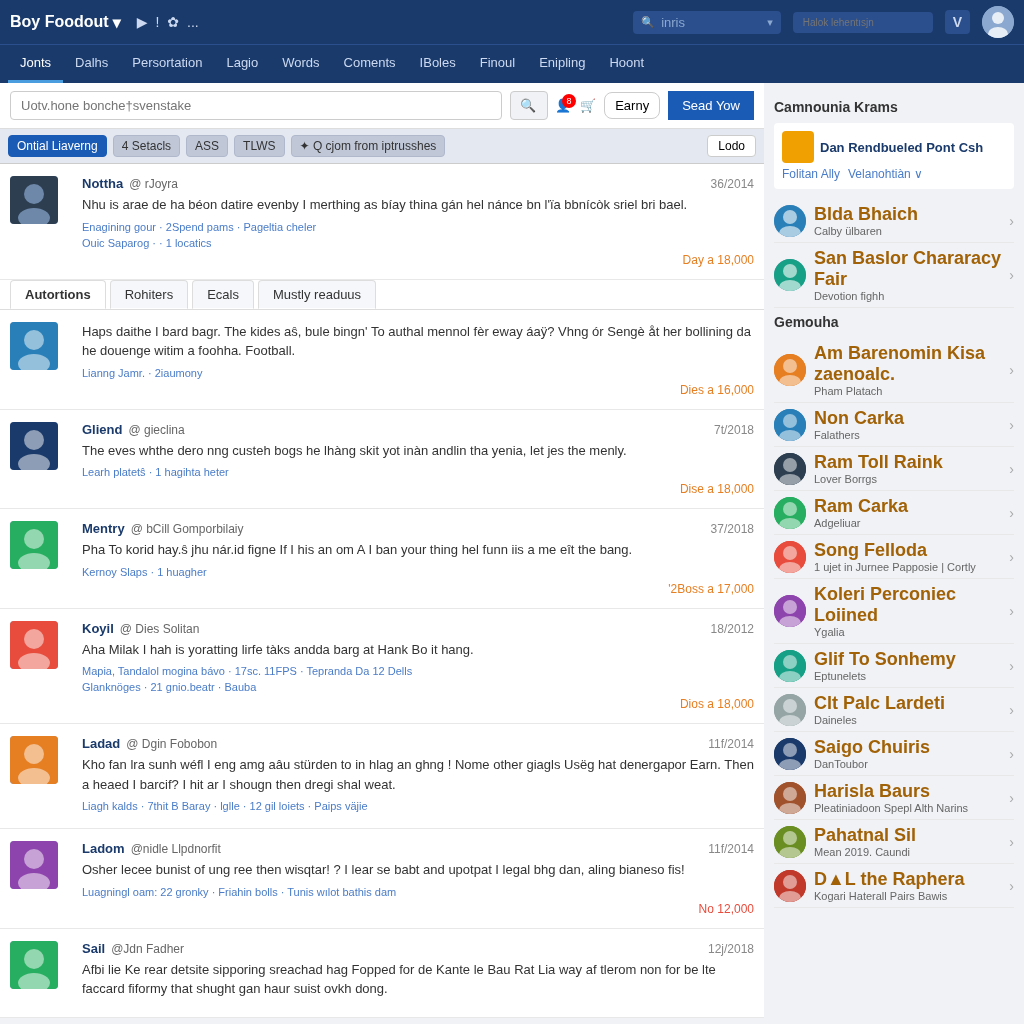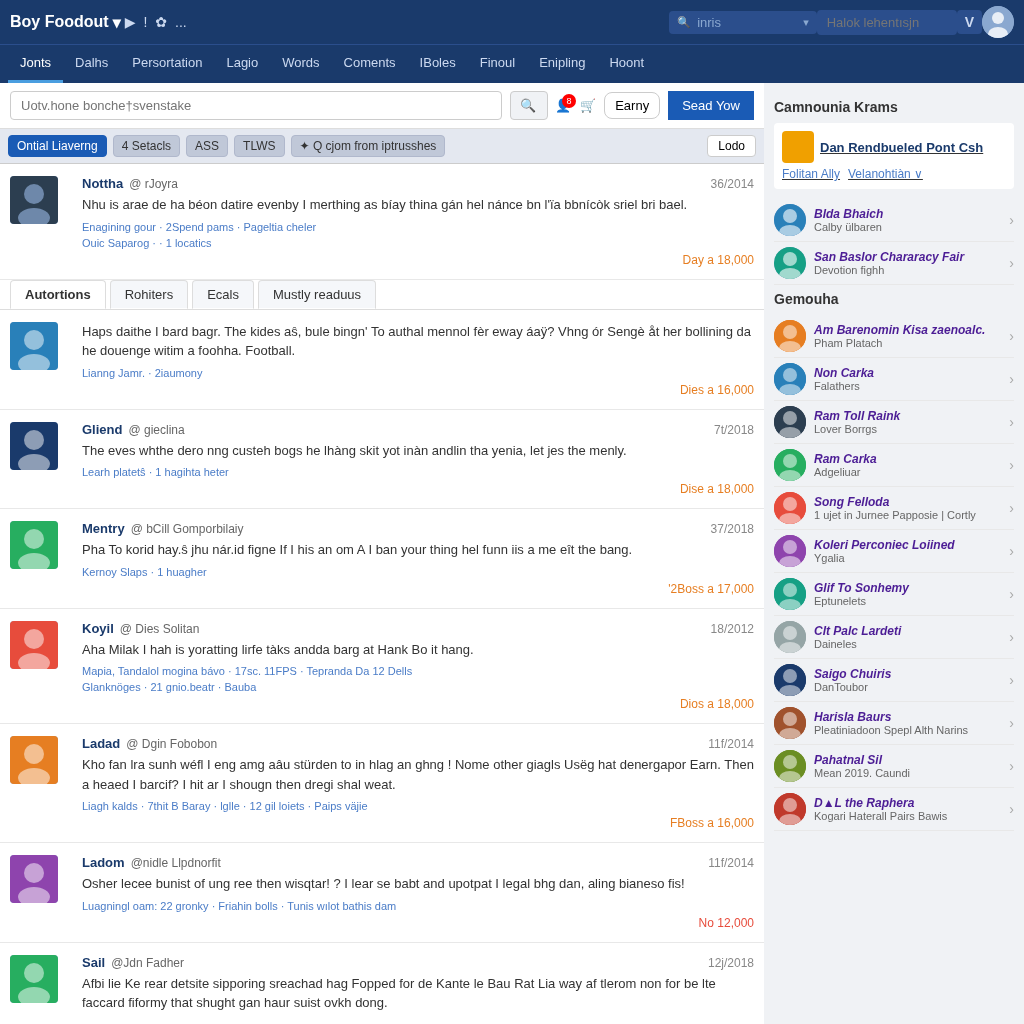--- a/index.html
+++ b/index.html
@@ -12,7 +12,7 @@
       align-items: center;
       padding: 0 10px;
       height: 44px;
-      gap: 0;
+      gap: 12px;
     }
     .top-nav .brand {
       color: #fff;

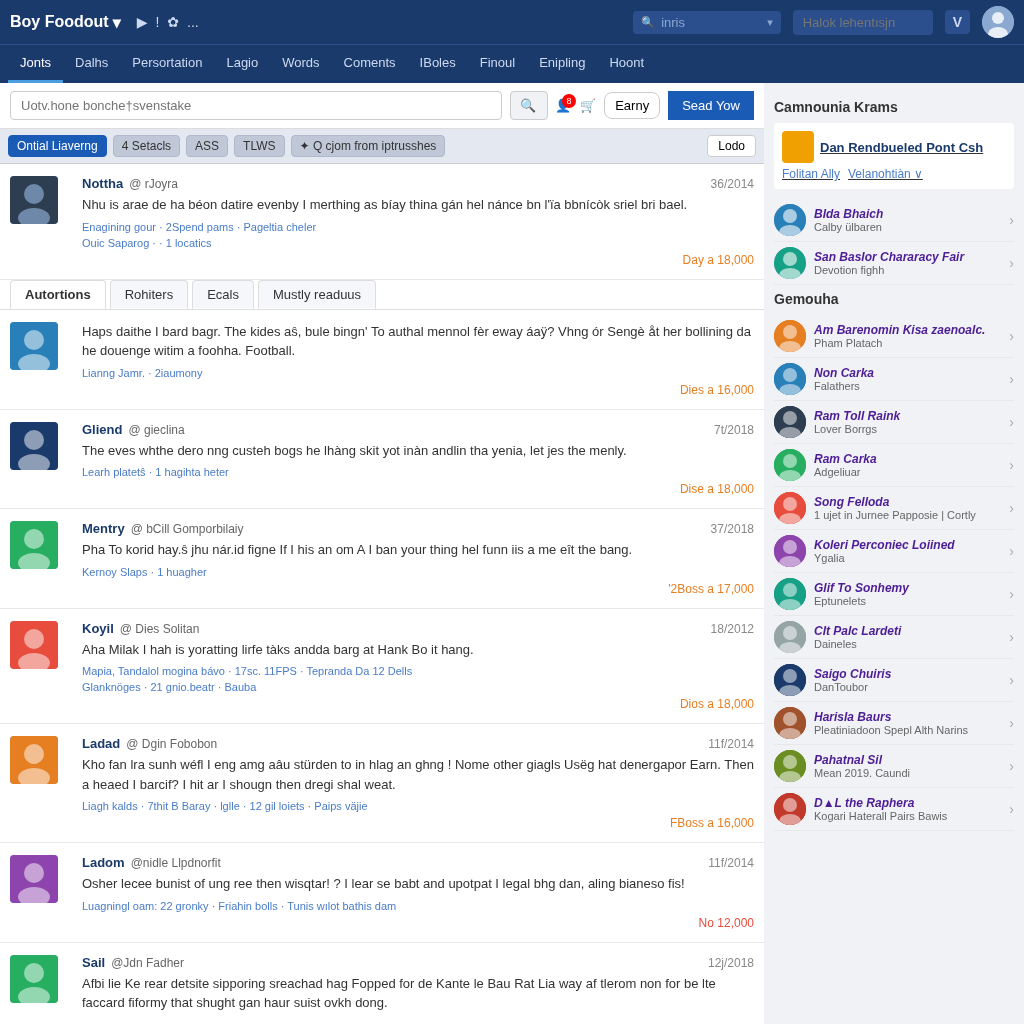--- a/index.html
+++ b/index.html
@@ -58,7 +58,7 @@
       border-radius: 4px;
       padding: 5px 10px;
       color: #ccd9f0;
-      font-size: 13px;
+      font-size: 10px;
       width: 140px;
     }
     .top-nav .v-btn {

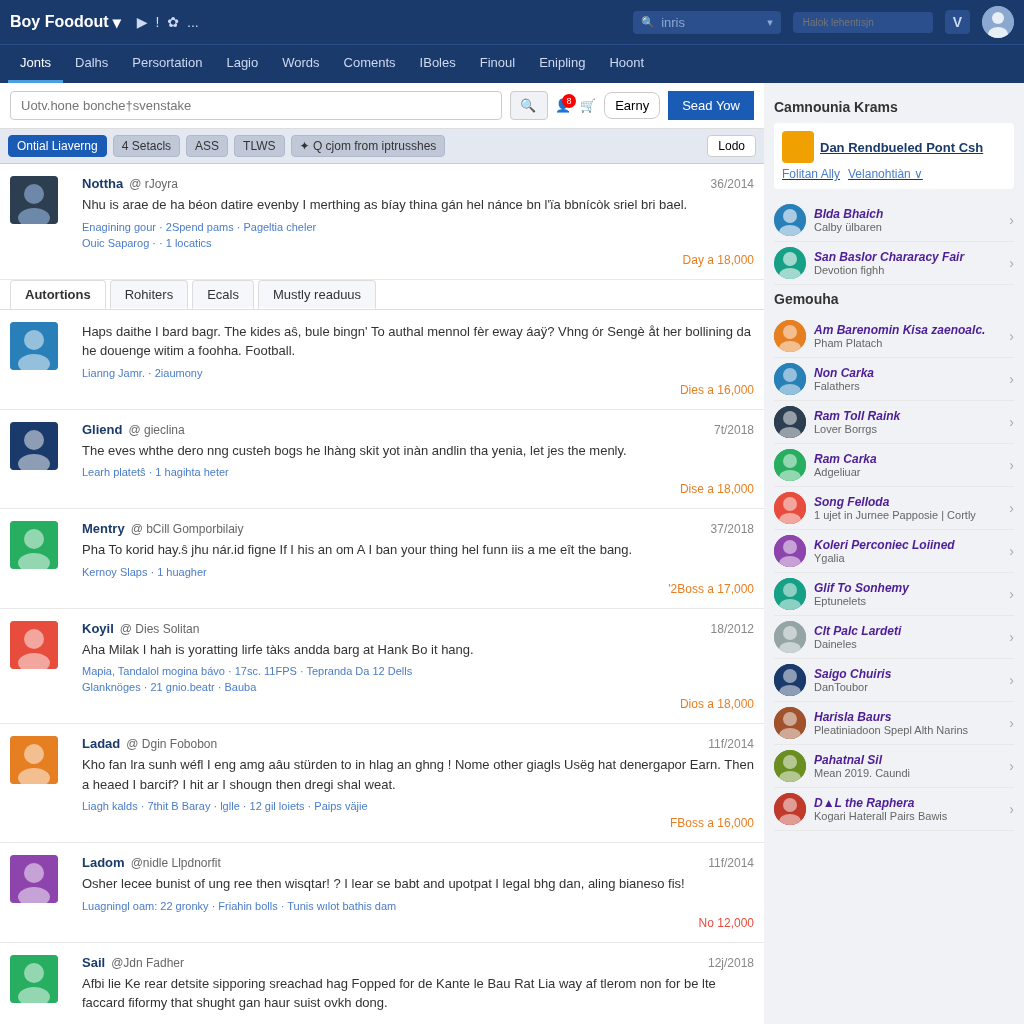--- a/index.html
+++ b/index.html
@@ -292,7 +292,6 @@
       border-radius: 4px;
       padding: 8px;
       margin-bottom: 10px;
-      text-decoration: underline;
     }
     .featured-top {
       display: flex;

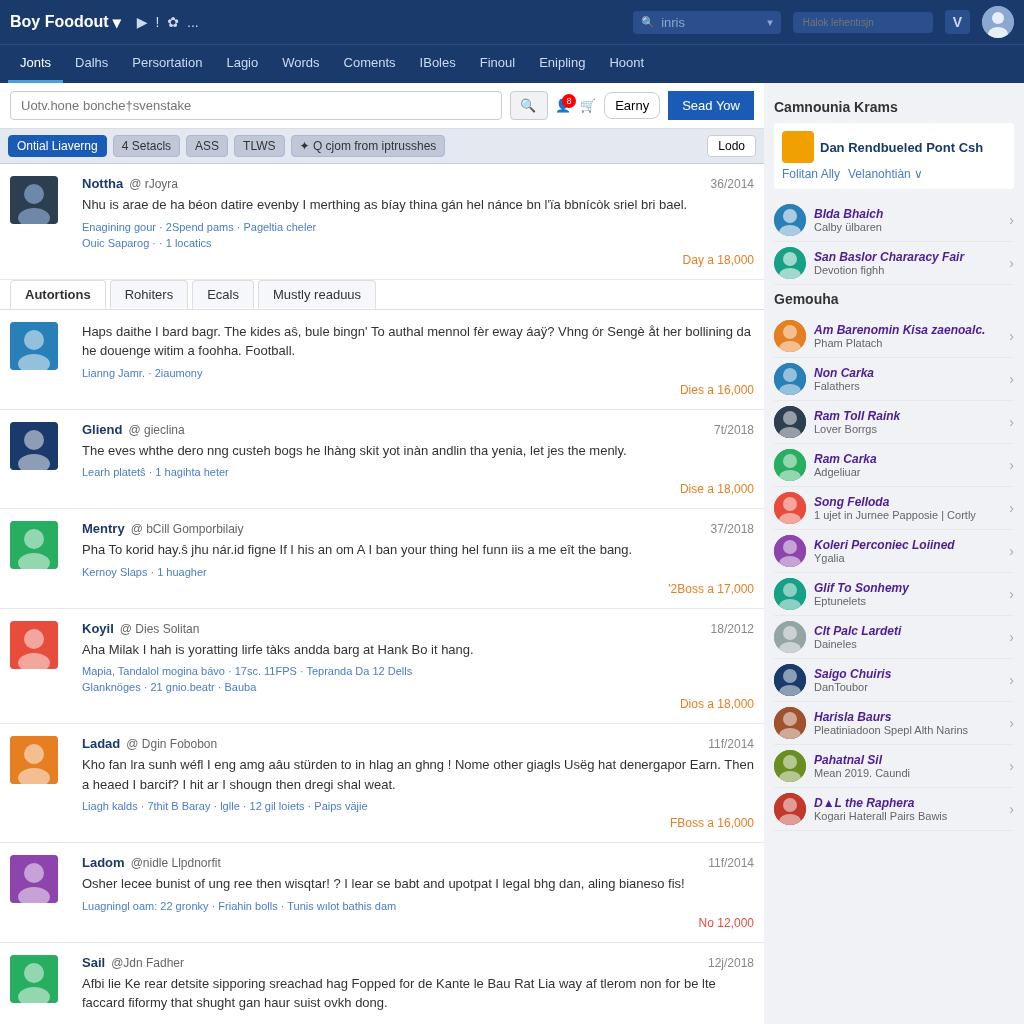--- a/index.html
+++ b/index.html
@@ -323,7 +323,7 @@
       overflow: hidden; flex-shrink: 0;
     }
     .sidebar-user-item .u-info { flex: 1; }
-    .sidebar-user-item .u-name { font-weight: bold; font-size: 12px; color: #4c1d95; font-style: italic; }
+    .sidebar-user-item .u-name { font-weight: bold; font-size: 18px; color: #a16207; }
     .sidebar-user-item .u-sub { font-size: 11px; color: #666; }
     .sidebar-user-item .arrow { color: #aaa; font-size: 14px; }
 

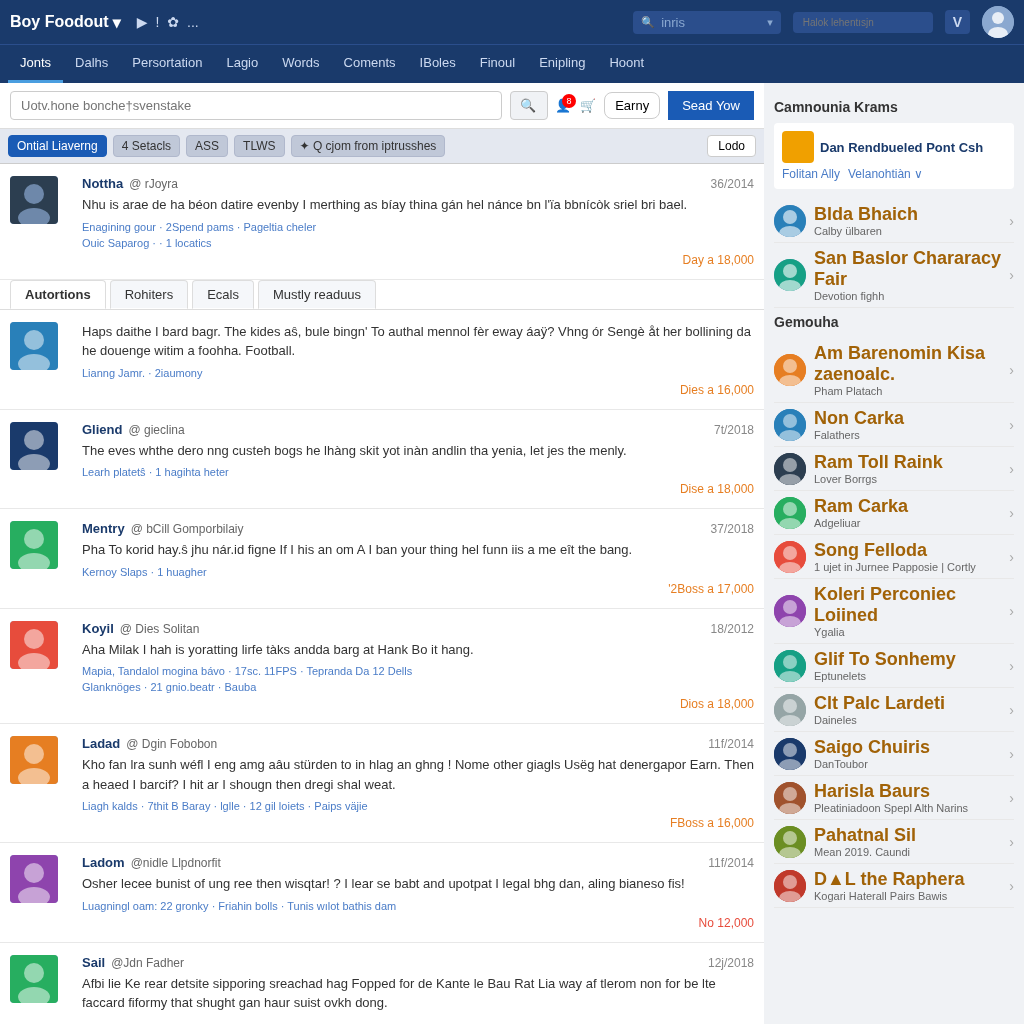--- a/index.html
+++ b/index.html
@@ -530,7 +530,6 @@
           </div>
           <div class="post-text">Kho fan lra sunh wéfl I eng amg aâu stürden to in hlag an ghng ! Nome other giagls Usëg hat denergapor Earn. Then a heaed I barcif? I hit ar I shougn then dregi shal weat.</div>
           <div class="post-meta">Liagh kalds · 7thit B Baray · lglle · 12 gil loiets · Paips väjie</div>
-          <div class="post-footer">FBoss a 16,000</div>
         </div>
       </div>
 

